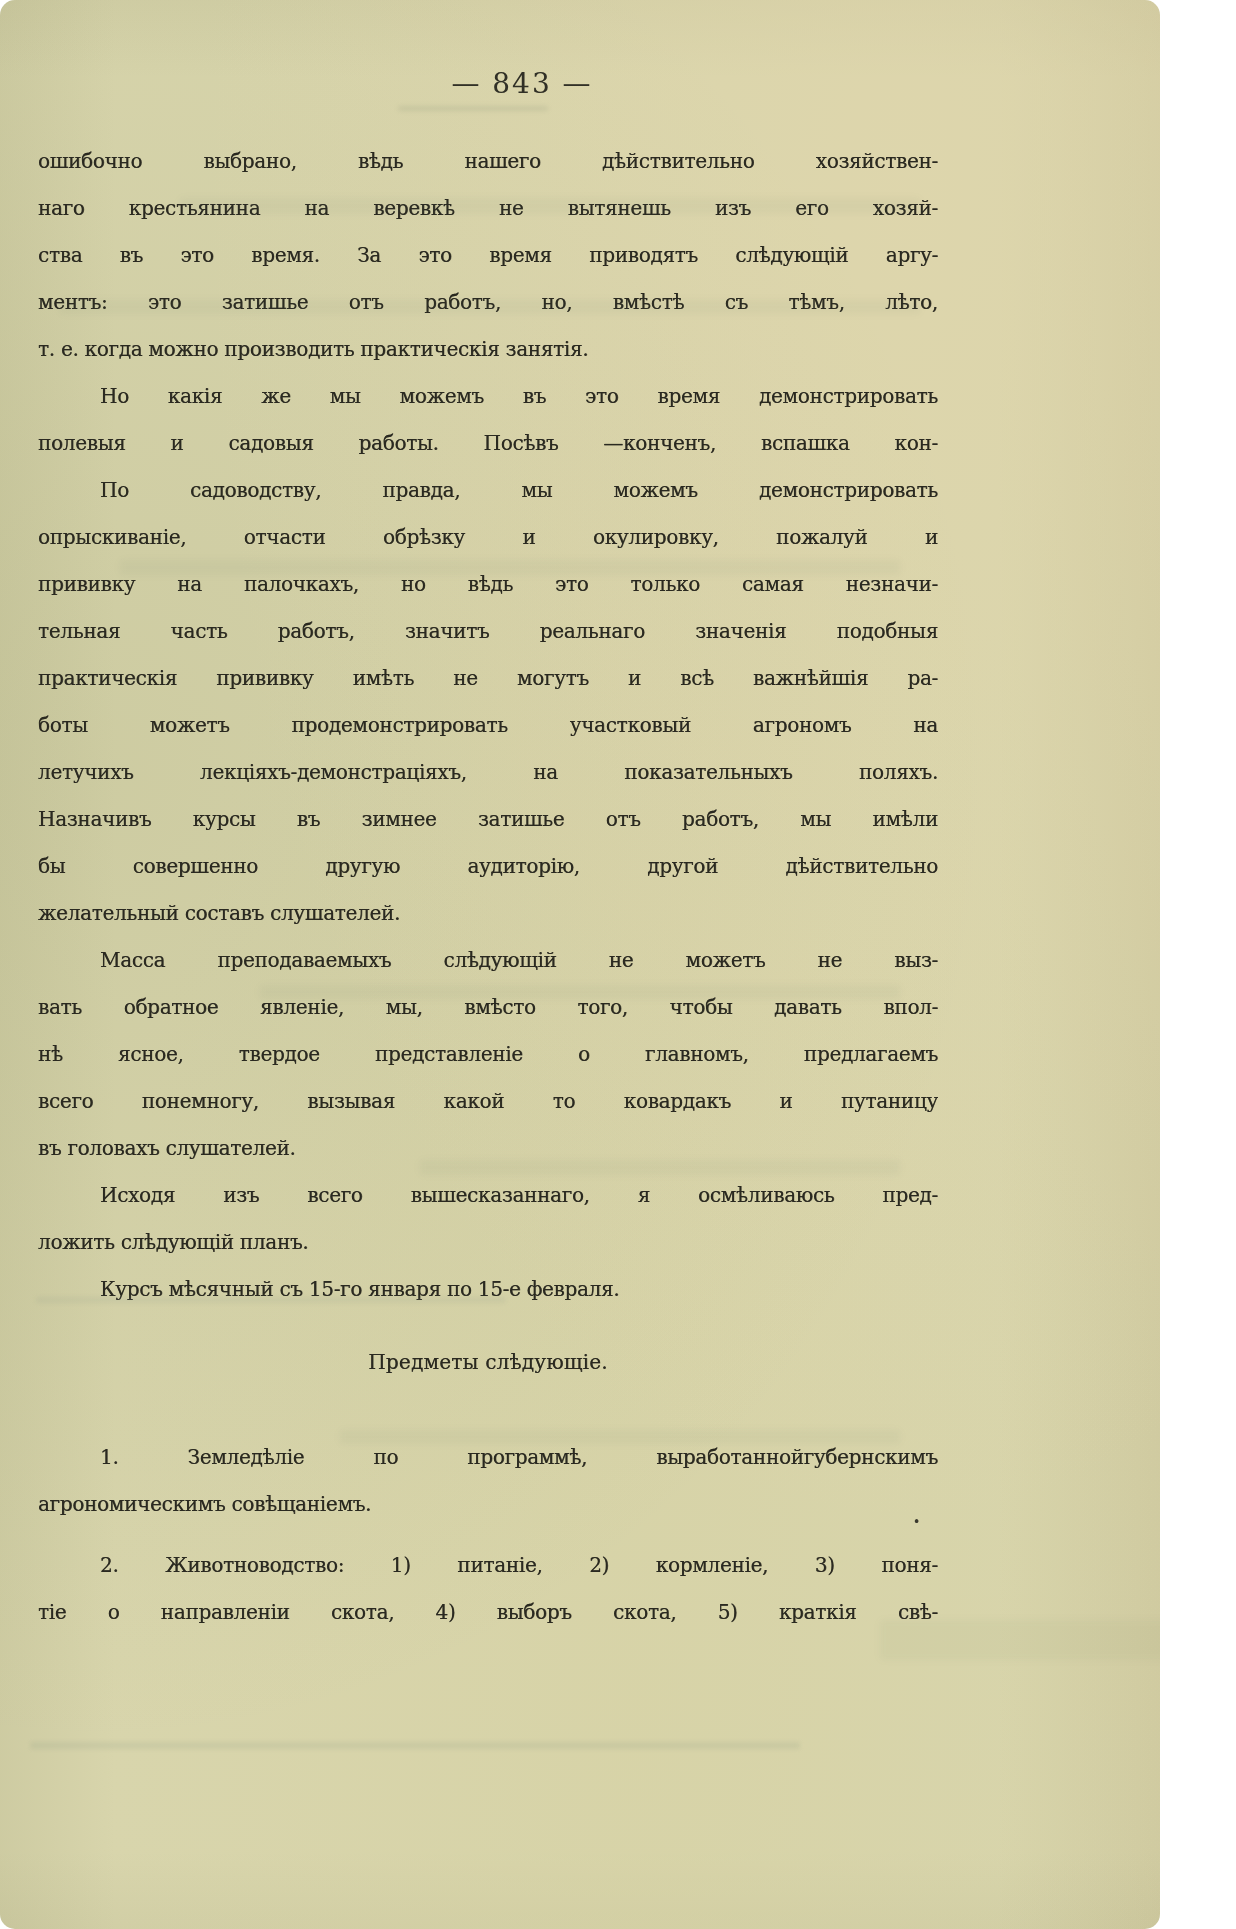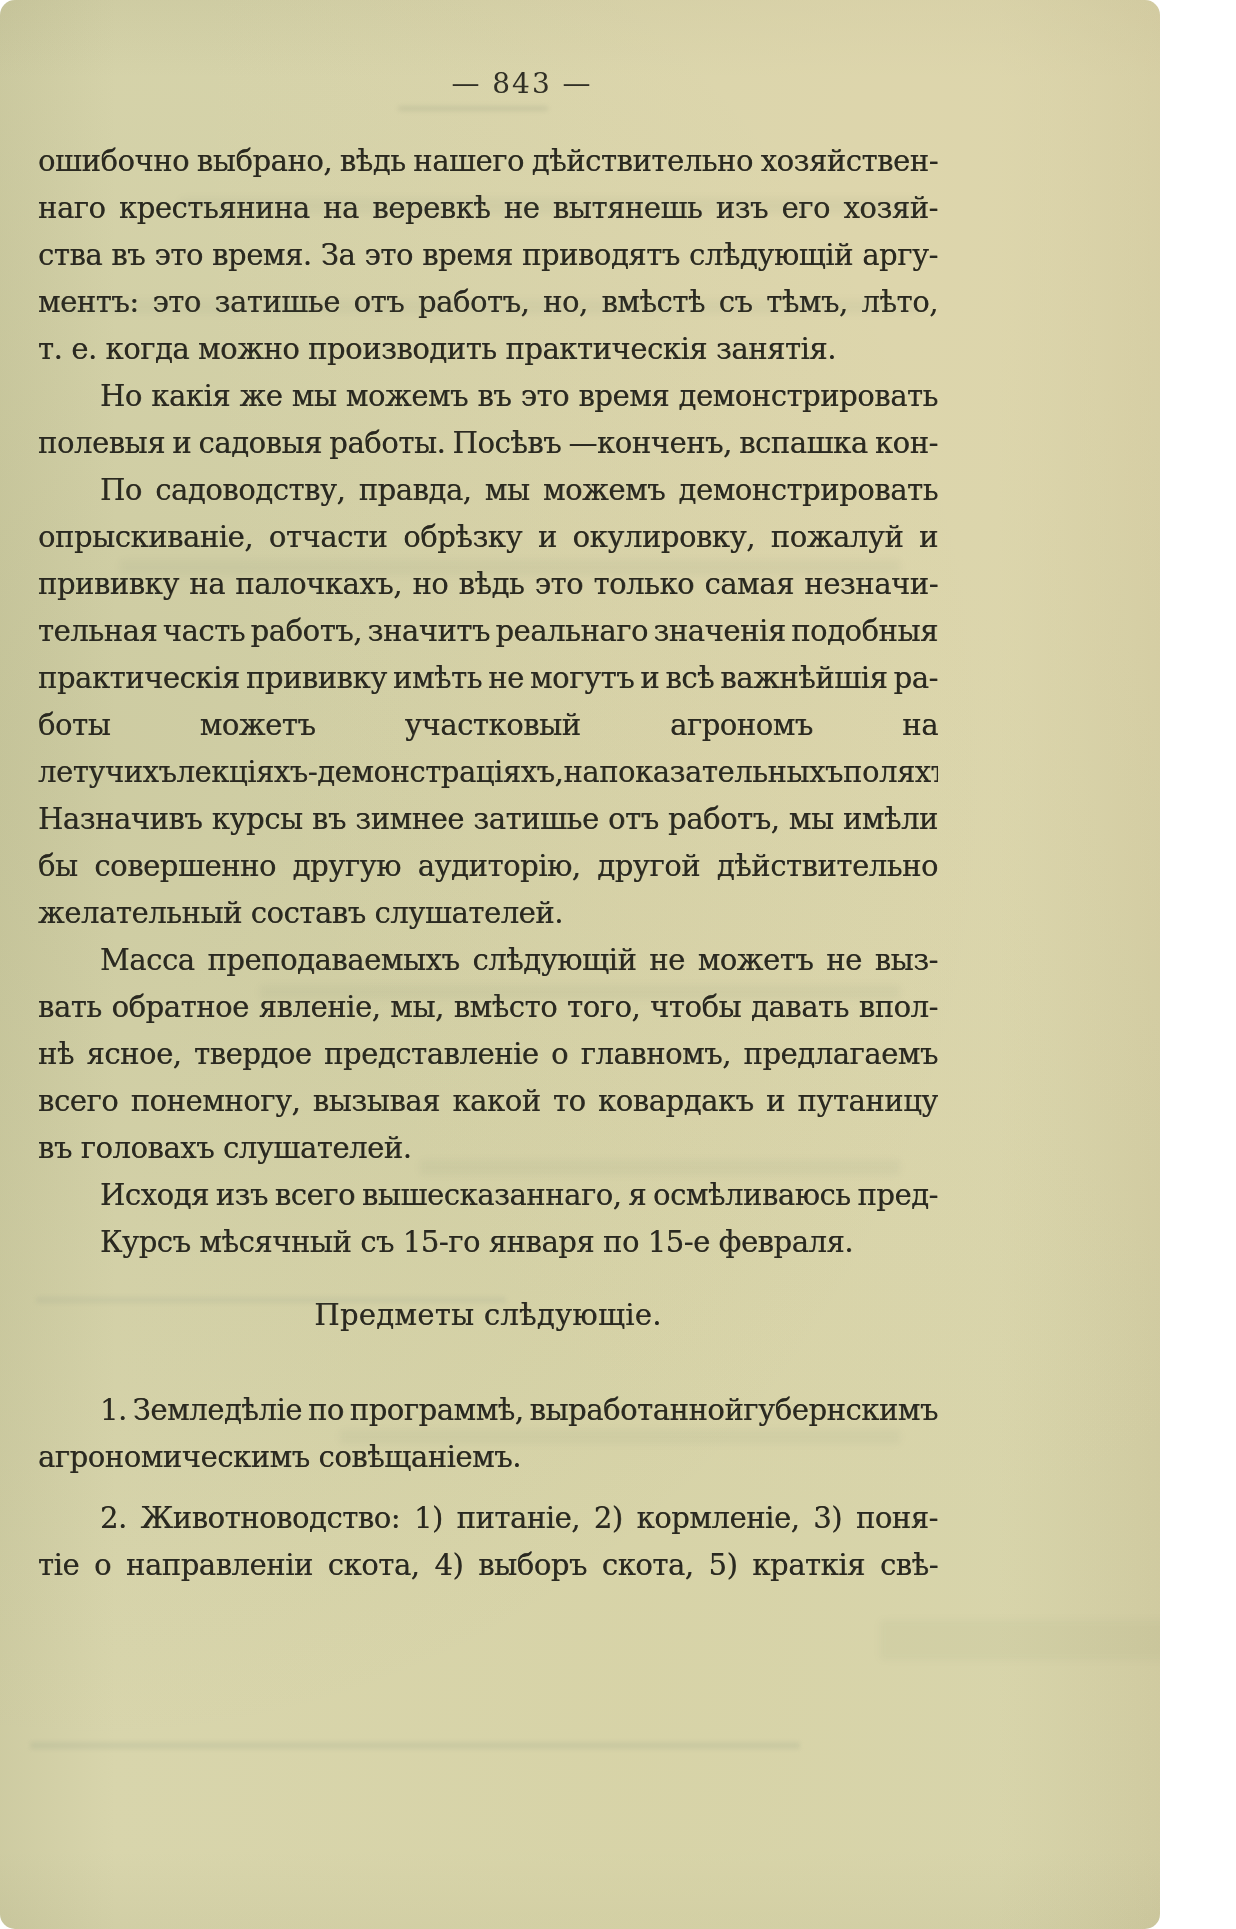--- a/index.html
+++ b/index.html
@@ -38,7 +38,7 @@
     position:relative;
     margin-left:38px;
     width:900px;
-    font-size:29px;
+    font-size:20px;
     letter-spacing:-0.015em;
     text-shadow:0.35px 0 0 rgba(40,39,30,0.65);
   }

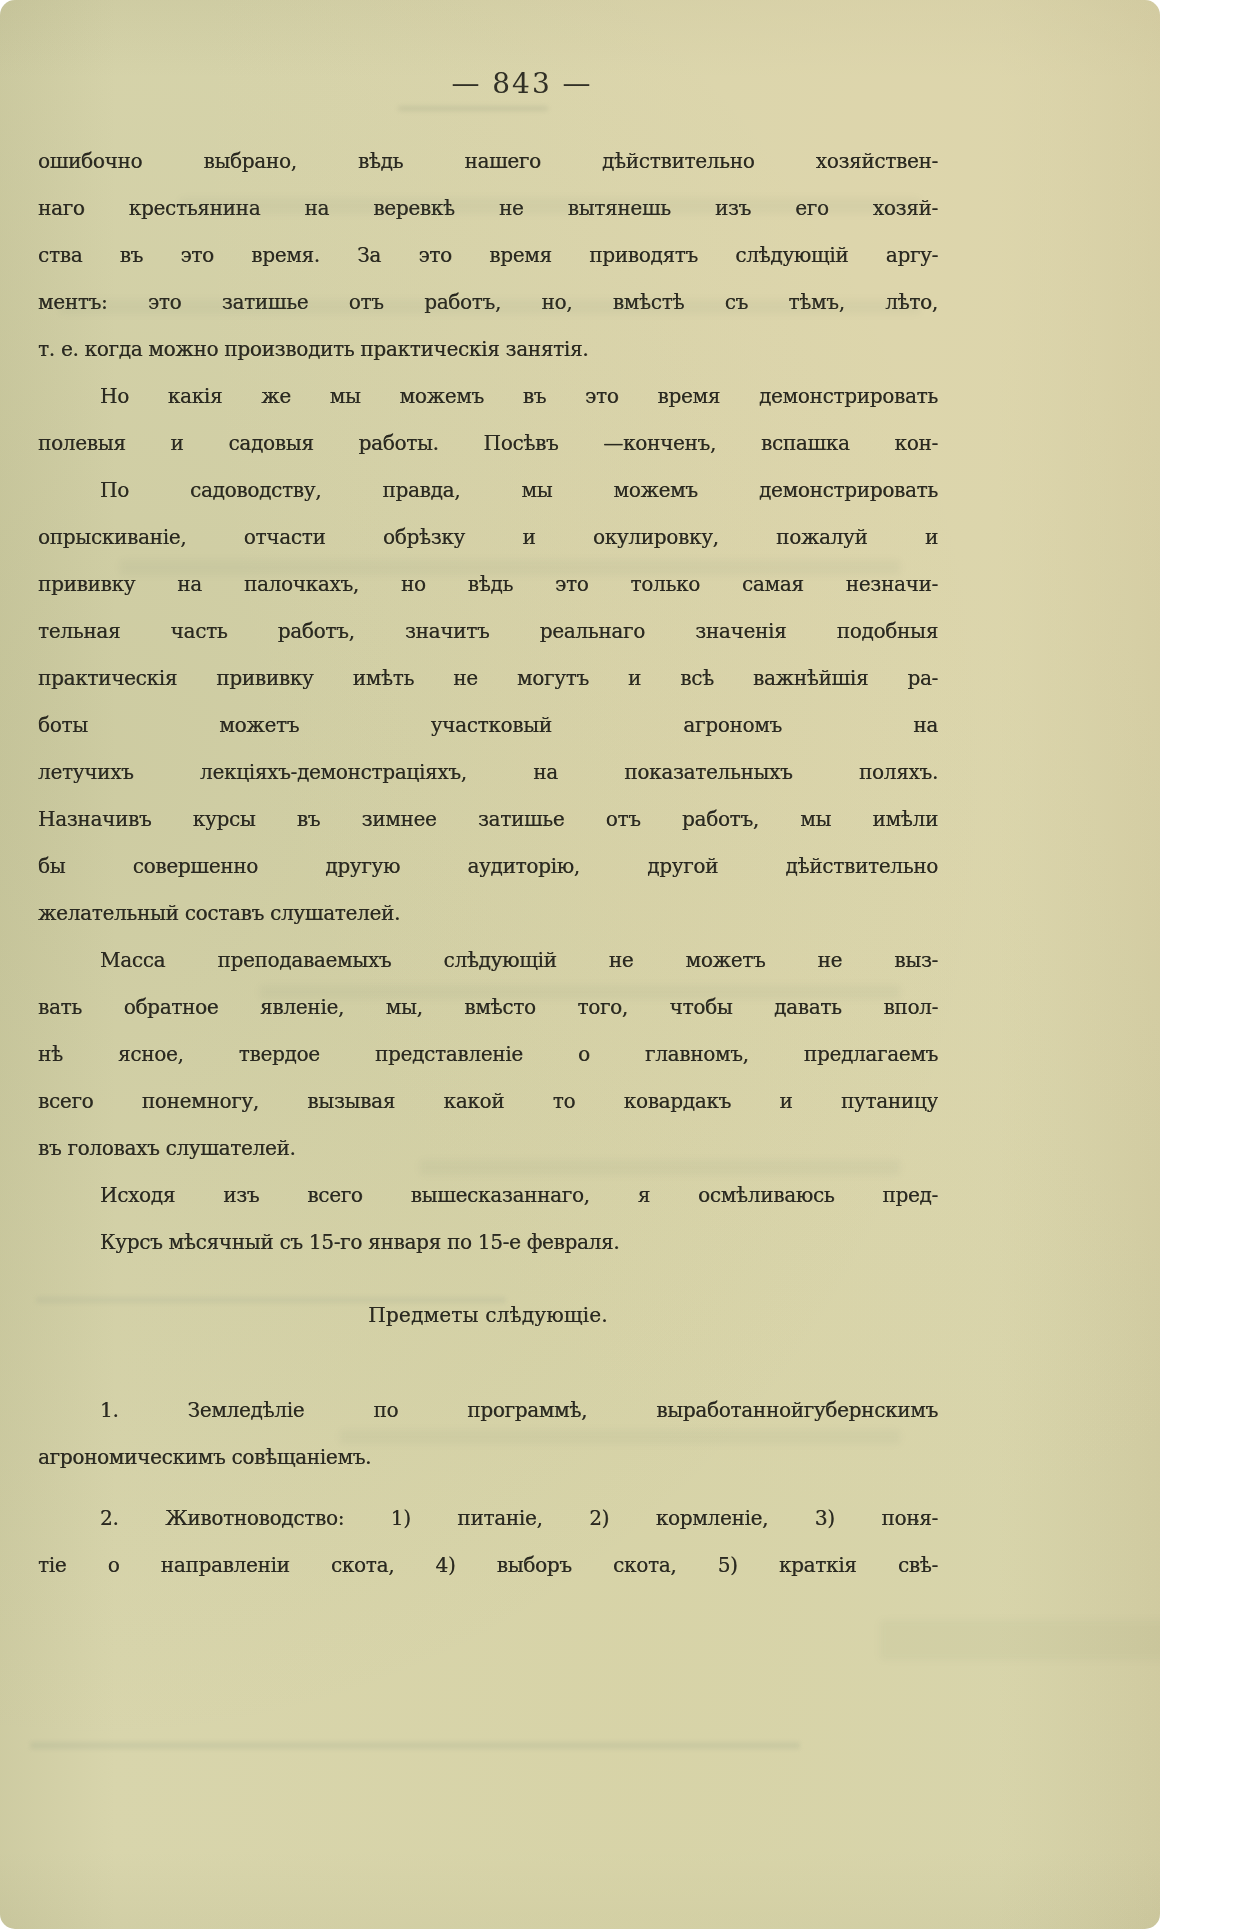--- a/index.html
+++ b/index.html
@@ -207,6 +207,7 @@
         <div class="line just">
           <span>боты</span>
           <span>можетъ</span>
+          <span>продемонстрировать</span>
           <span>участковый</span>
           <span>агрономъ</span>
           <span>на</span>

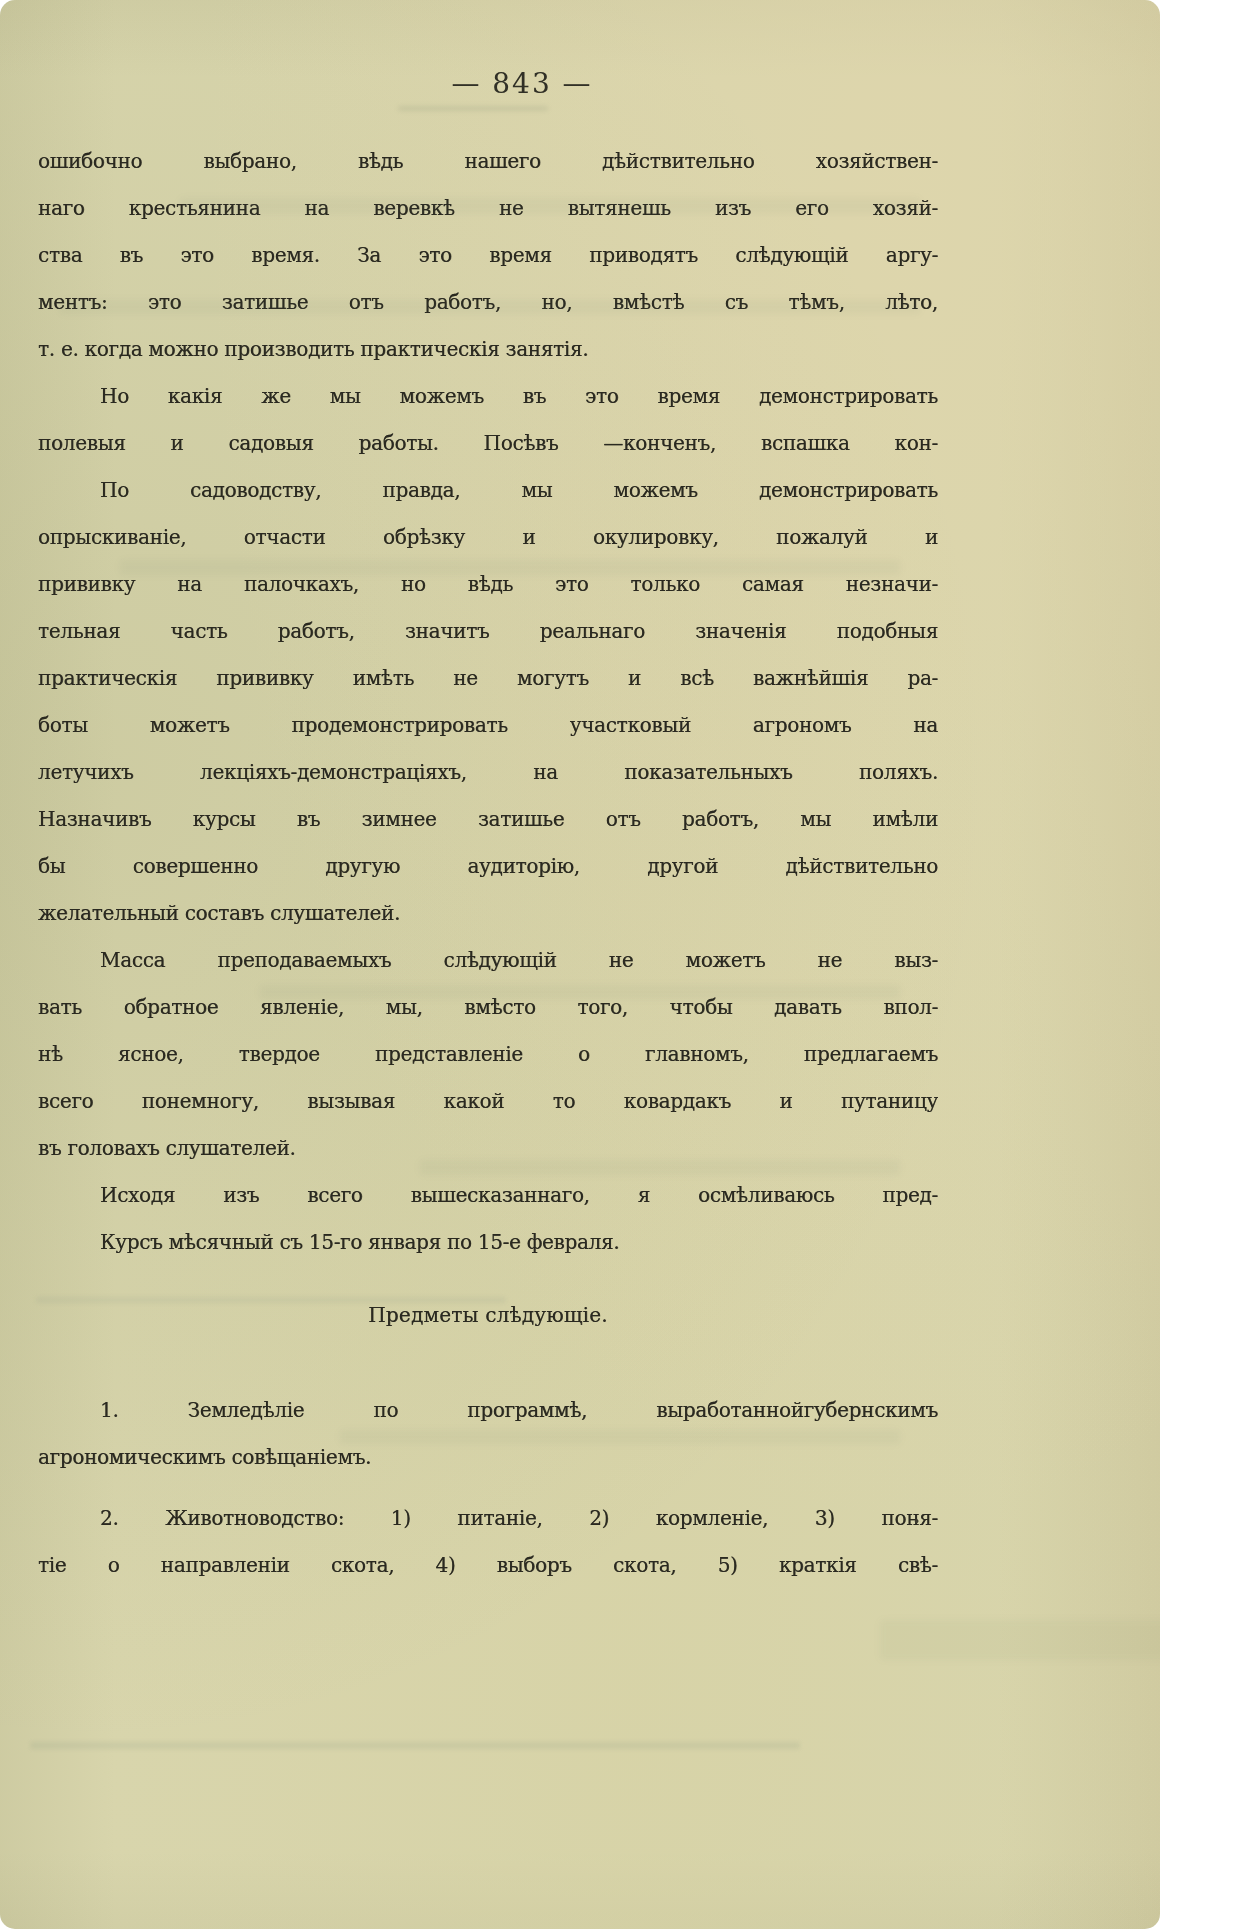--- a/index.html
+++ b/index.html
@@ -292,6 +292,7 @@
           <span>осмѣливаюсь</span>
           <span>пред-</span>
         </div>
+        <div class="line plain">ложить слѣдующій планъ.</div>
       </div>
       <div class="para">
         <div class="line plain indent">Курсъ мѣсячный съ 15-го января по 15-е февраля.</div>

